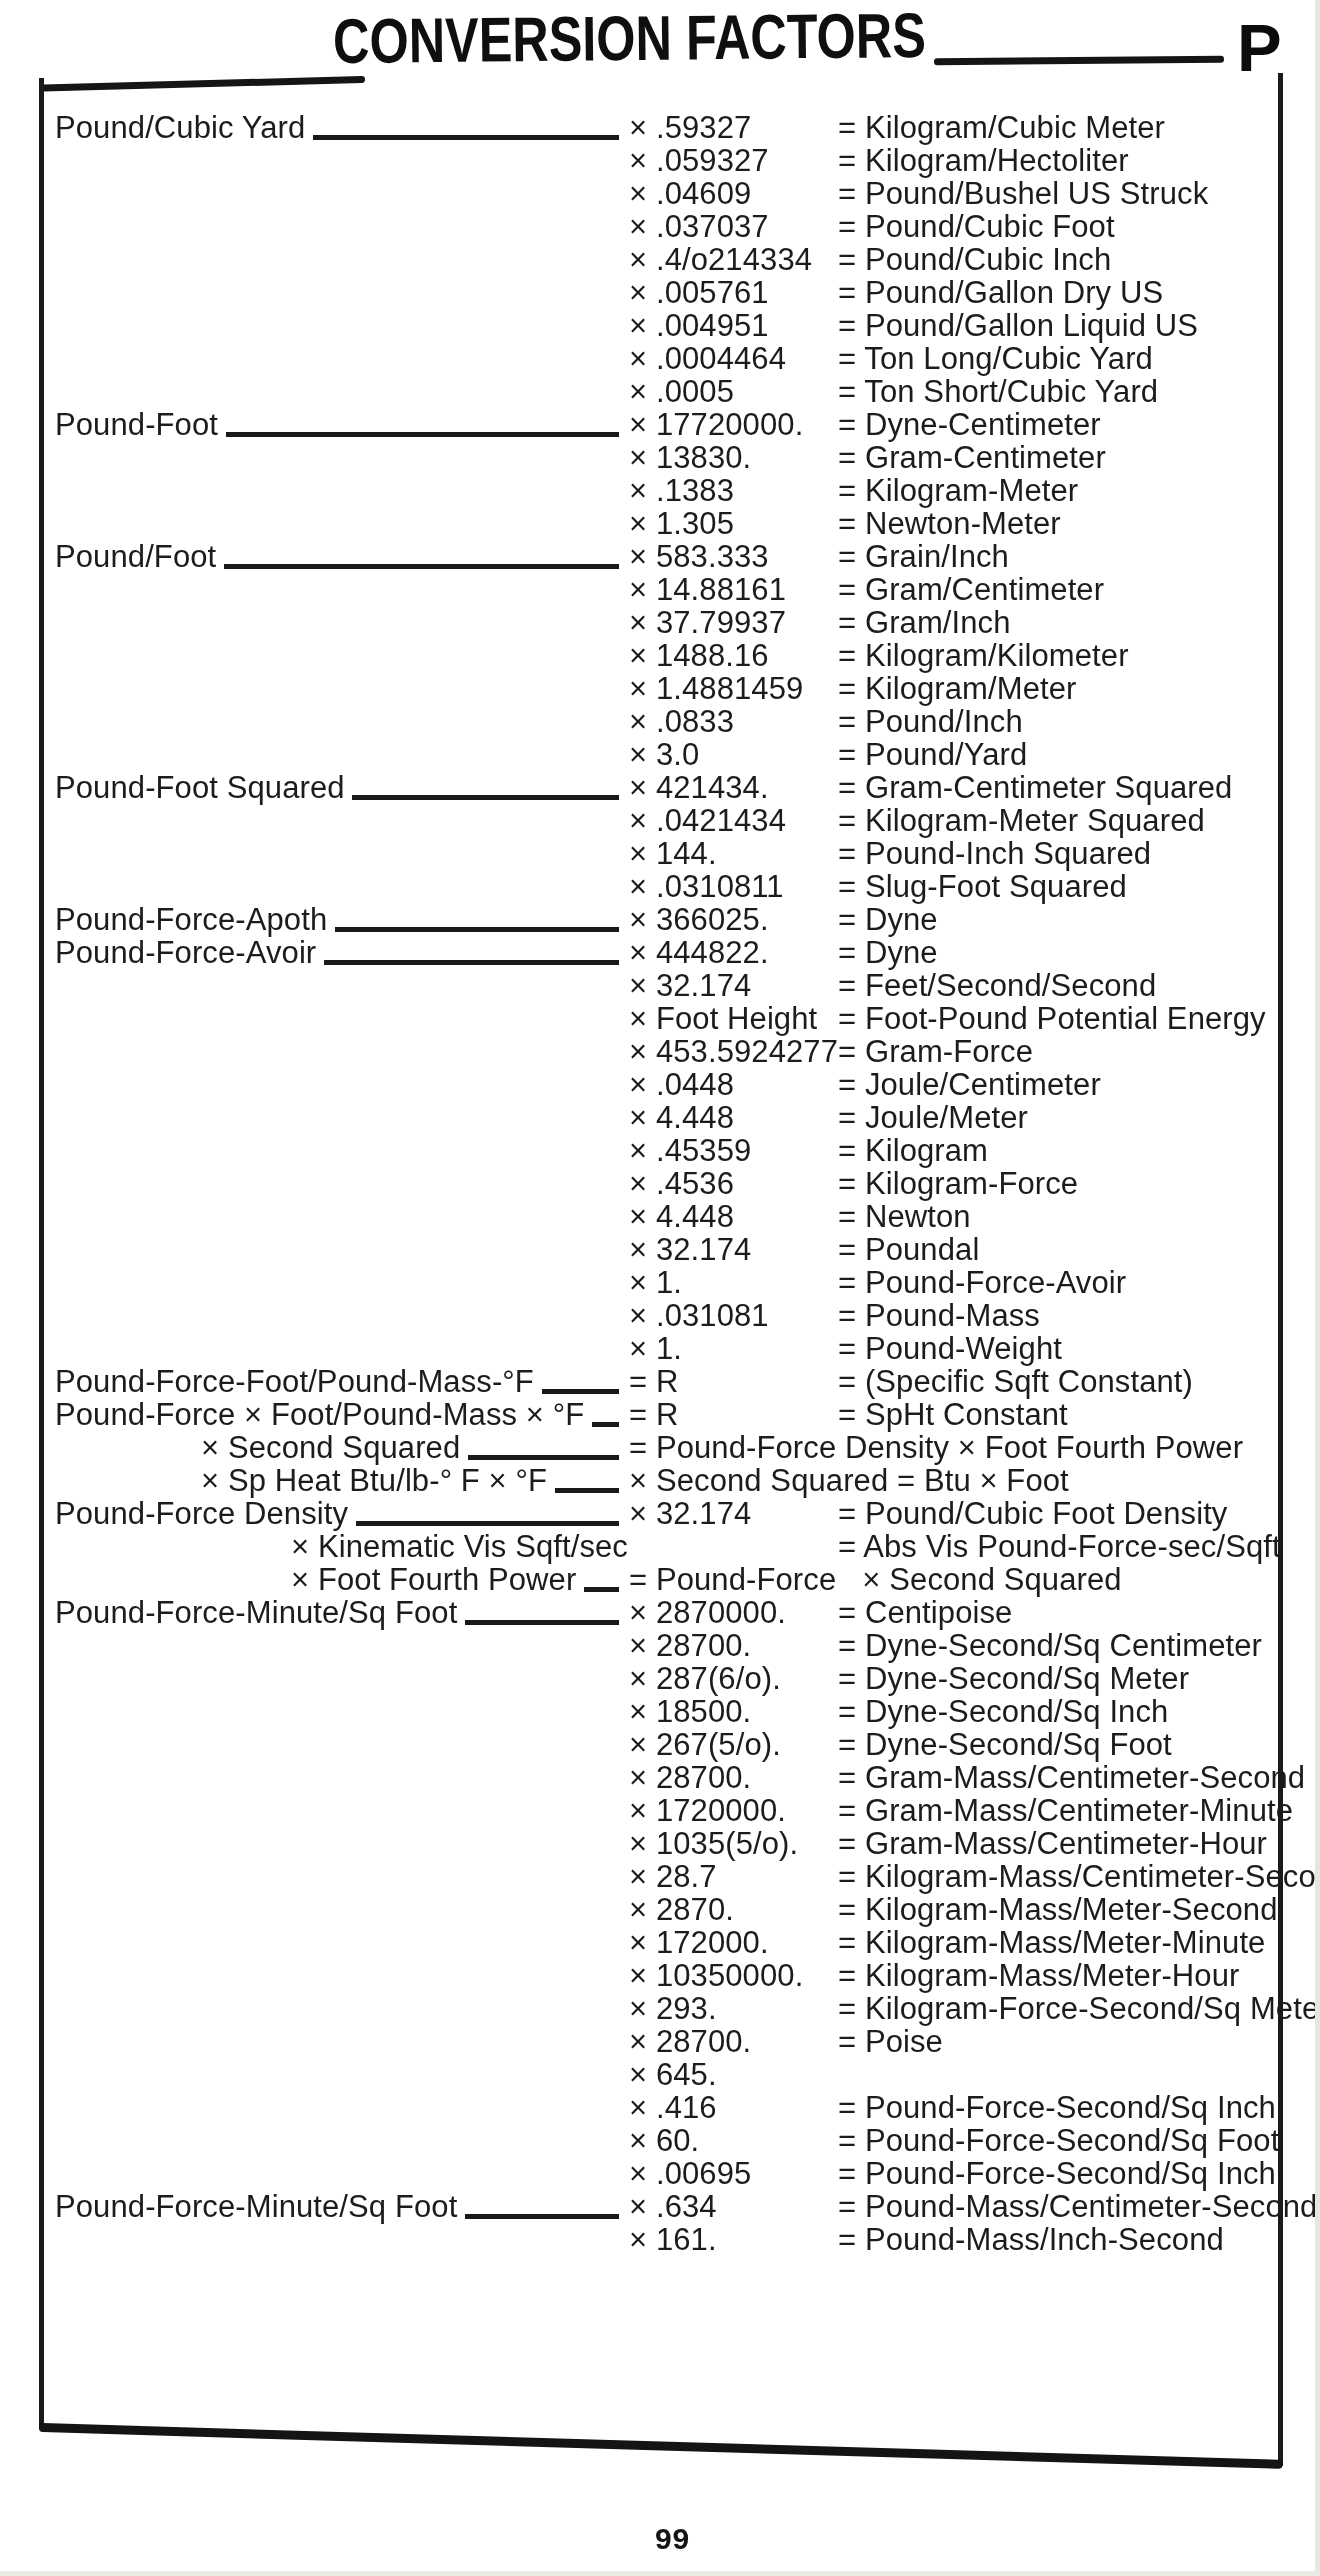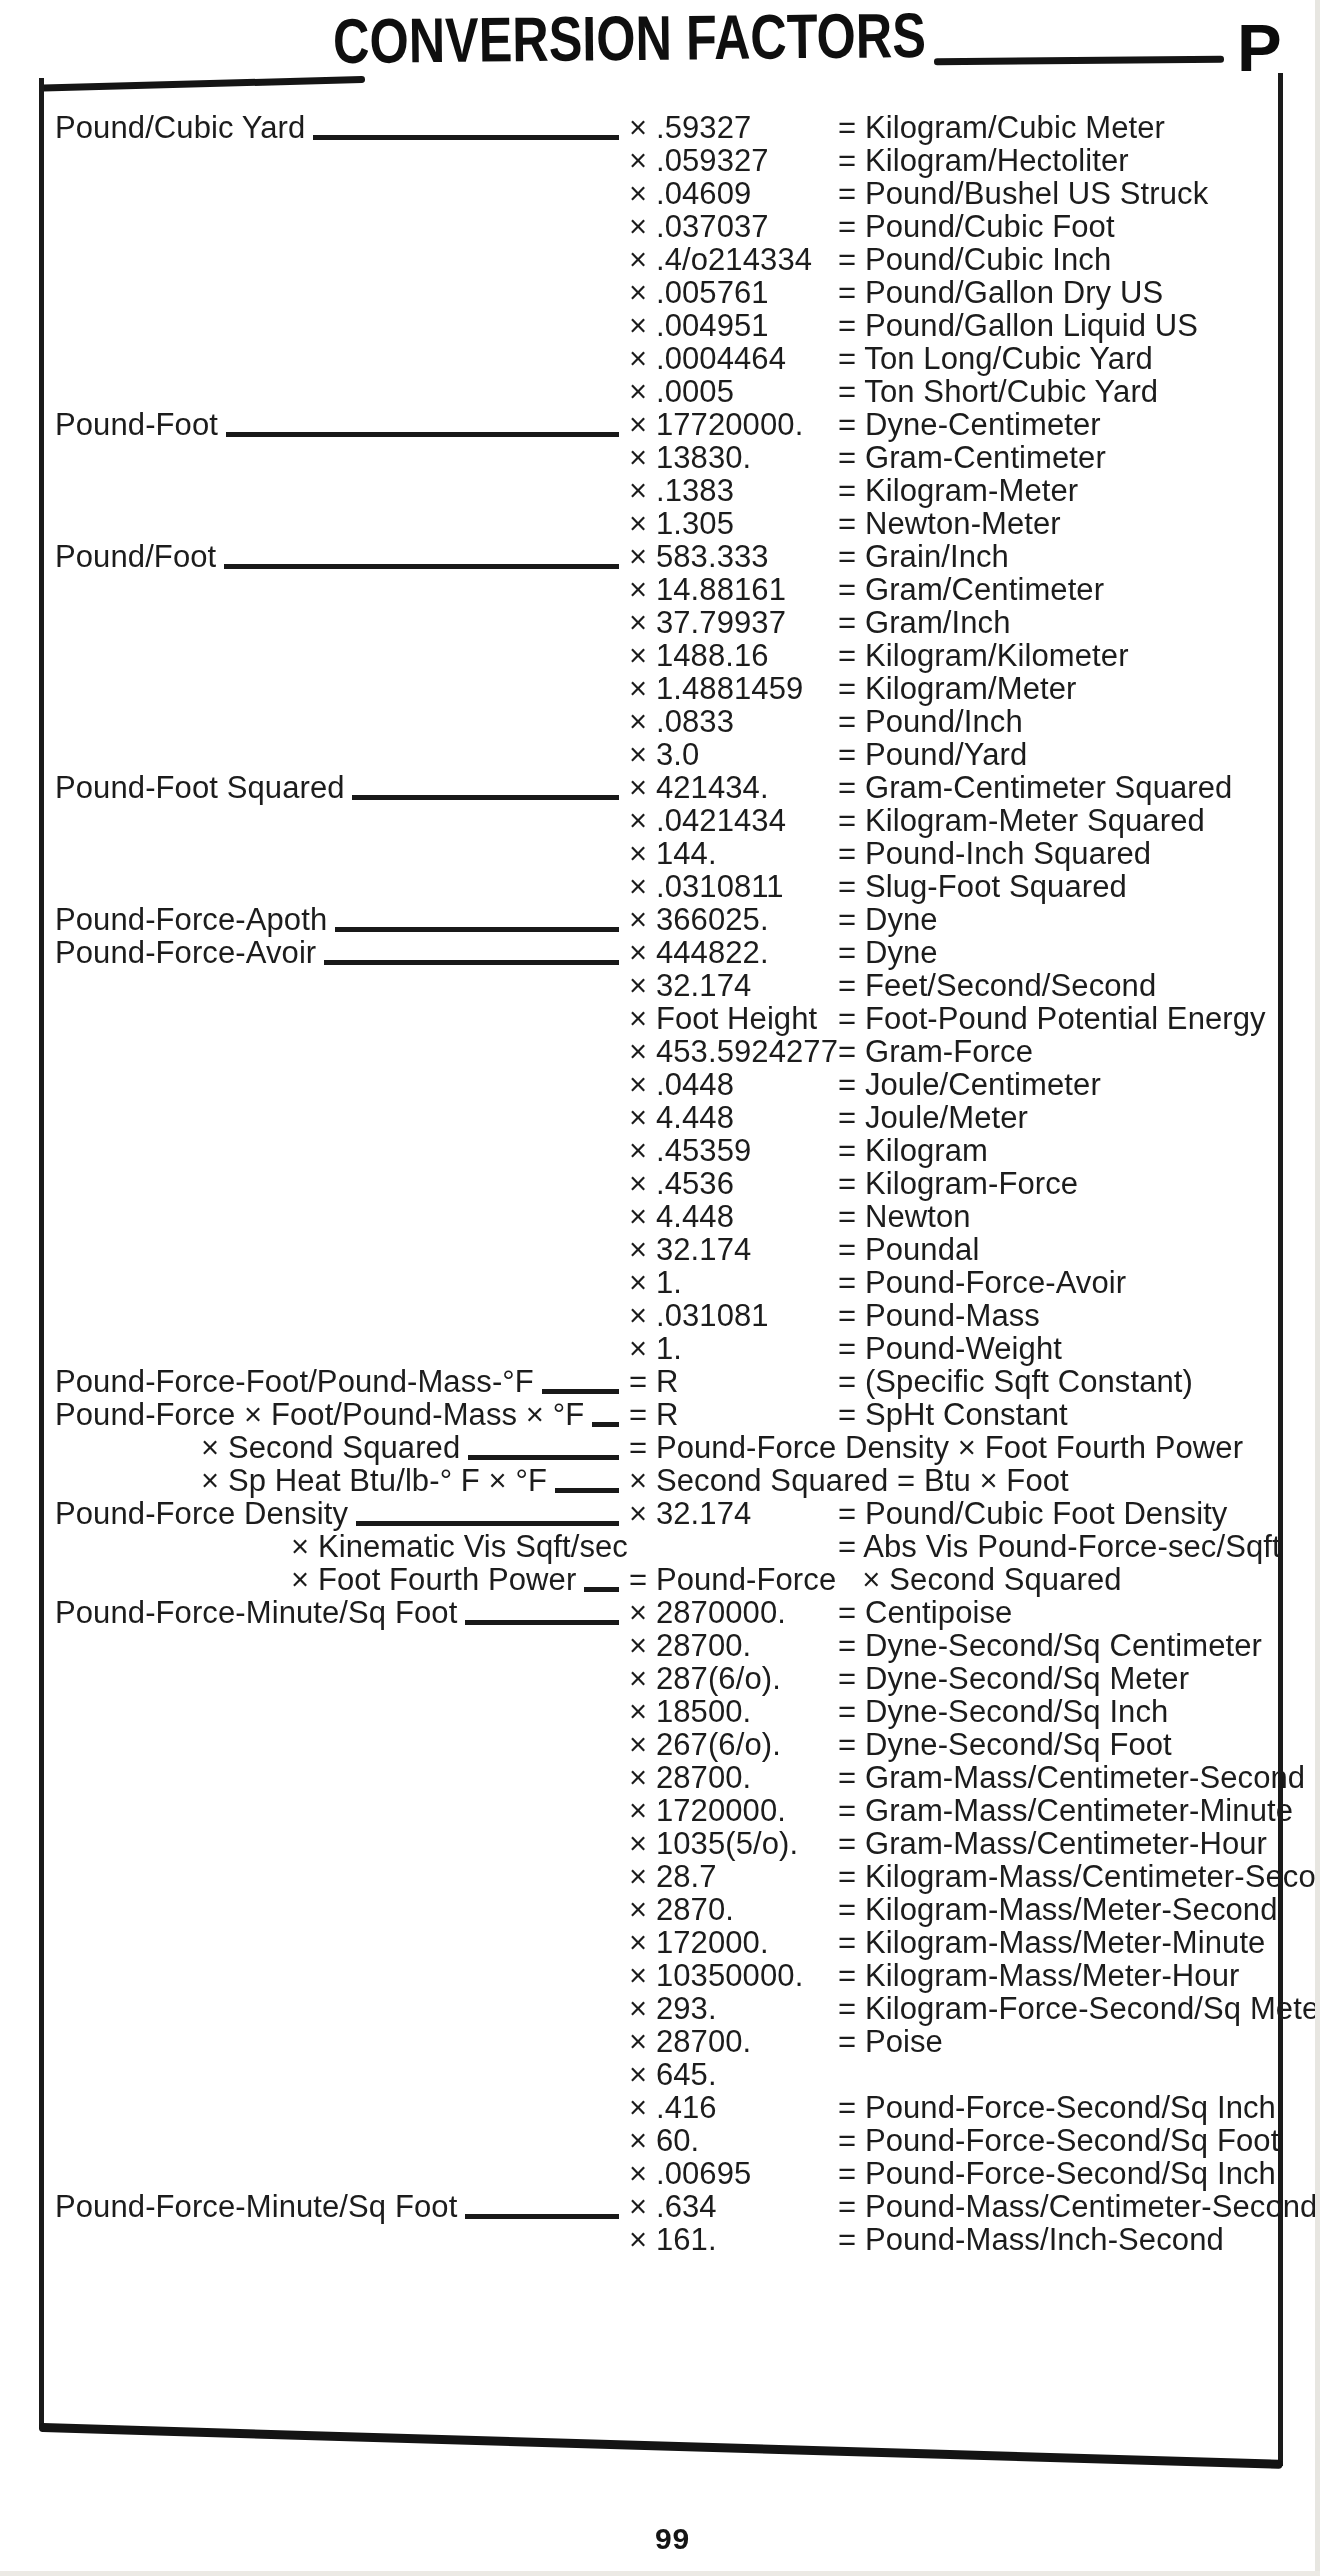--- a/index.html
+++ b/index.html
@@ -148,7 +148,7 @@
       <div class="row"><div class="lab"><span class="txt"></span></div><div class="val">× 28700.</div><div class="res">= Dyne-Second/Sq Centimeter</div></div>
       <div class="row"><div class="lab"><span class="txt"></span></div><div class="val">× 287(6/o).</div><div class="res">= Dyne-Second/Sq Meter</div></div>
       <div class="row"><div class="lab"><span class="txt"></span></div><div class="val">× 18500.</div><div class="res">= Dyne-Second/Sq Inch</div></div>
-      <div class="row"><div class="lab"><span class="txt"></span></div><div class="val">× 267(6/o).</div><div class="res">= Dyne-Second/Sq Foot</div></div>
+      <div class="row"><div class="lab"><span class="txt"></span></div><div class="val">× 267(5/o).</div><div class="res">= Dyne-Second/Sq Foot</div></div>
       <div class="row"><div class="lab"><span class="txt"></span></div><div class="val">× 28700.</div><div class="res">= Gram-Mass/Centimeter-Second</div></div>
       <div class="row"><div class="lab"><span class="txt"></span></div><div class="val">× 1720000.</div><div class="res">= Gram-Mass/Centimeter-Minute</div></div>
       <div class="row"><div class="lab"><span class="txt"></span></div><div class="val">× 1035(5/o).</div><div class="res">= Gram-Mass/Centimeter-Hour</div></div>

